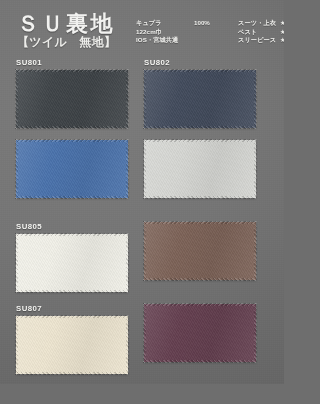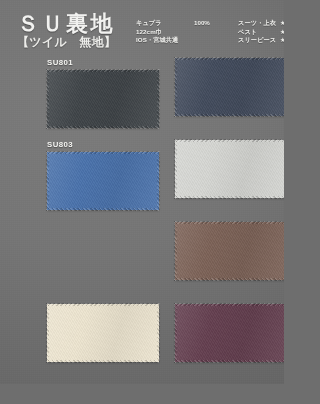--- a/index.html
+++ b/index.html
@@ -90,7 +90,6 @@
     left: 0;
     top: 58px;
     width: 284px;
-    padding-left: 31px;
   }
   .row {
     position: relative;

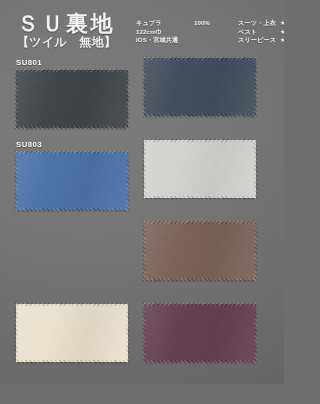--- a/index.html
+++ b/index.html
@@ -209,6 +209,7 @@
         </div>
       </div>
       <div class="cell right">
+        <div class="swatch-label">SU802</div>
         <div class="swatch-wrap">
           <div class="swatch" style="background-color: rgb(66, 75, 92);"></div>
           <div class="pink-top"></div>

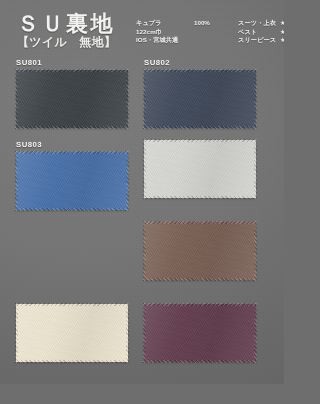--- a/index.html
+++ b/index.html
@@ -222,7 +222,6 @@
 
     <div class="row">
       <div class="cell left">
-        <div class="swatch-label">SU803</div>
         <div class="swatch-wrap">
           <div class="swatch" style="background-color: rgb(74, 114, 171);"></div>
           <div class="pink-top"></div>

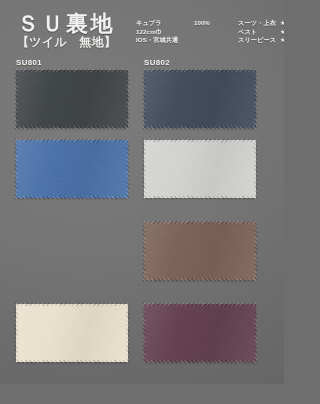--- a/index.html
+++ b/index.html
@@ -242,6 +242,16 @@
     </div>
 
     <div class="row">
+      <div class="cell left">
+        <div class="swatch-label">SU805</div>
+        <div class="swatch-wrap">
+          <div class="swatch" style="background-color: rgb(240, 239, 231);"></div>
+          <div class="pink-top"></div>
+          <div class="pink-bottom"></div>
+          <div class="pink-left"></div>
+          <div class="pink-right"></div>
+        </div>
+      </div>
       <div class="cell right">
         <div class="swatch-wrap">
           <div class="swatch" style="background-color: rgb(124, 98, 87);"></div>

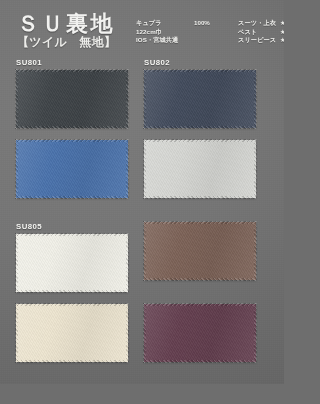--- a/index.html
+++ b/index.html
@@ -265,6 +265,7 @@
 
     <div class="row">
       <div class="cell left">
+        <div class="swatch-label">SU807</div>
         <div class="swatch-wrap">
           <div class="swatch" style="background-color: rgb(236, 228, 207);"></div>
           <div class="pink-top"></div>

